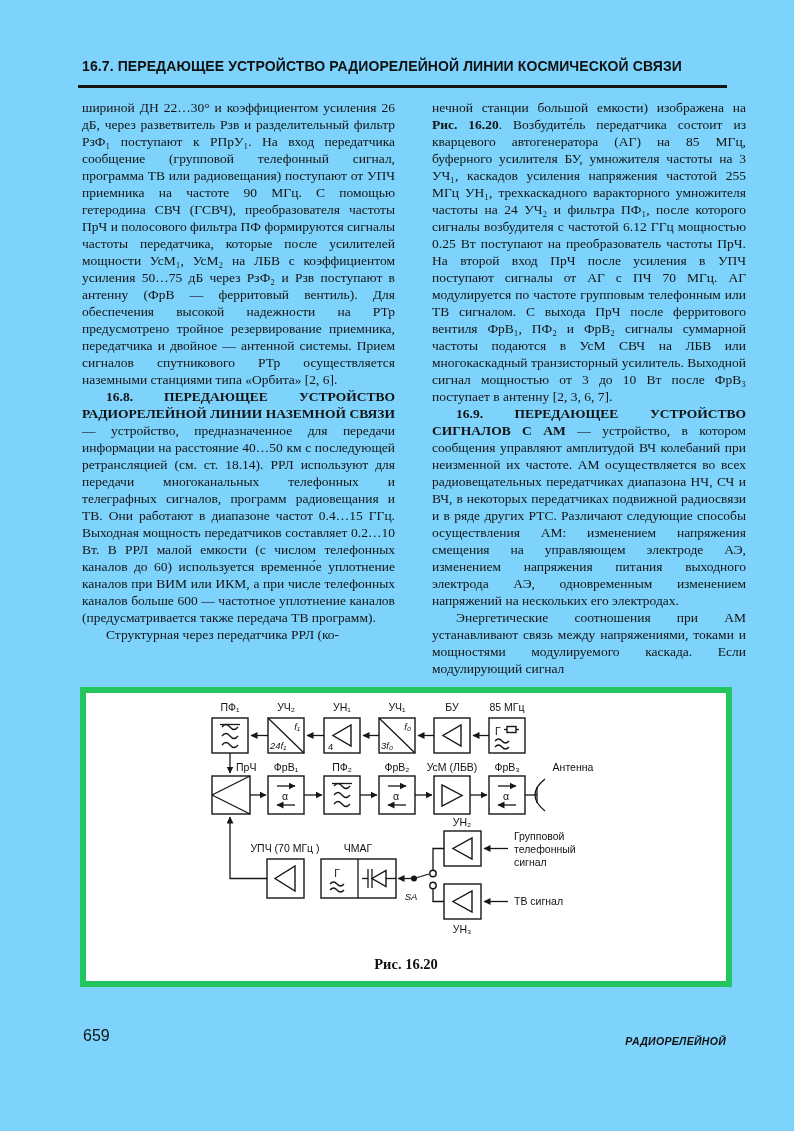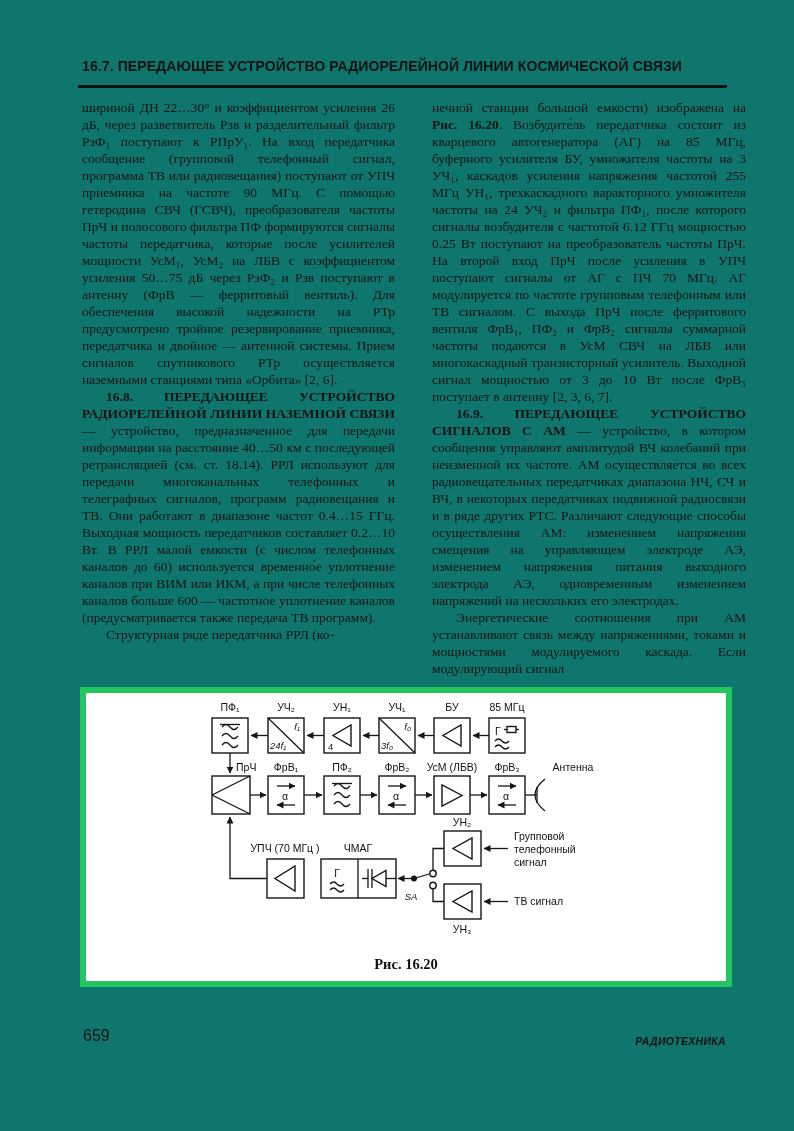--- a/index.html
+++ b/index.html
@@ -4,7 +4,7 @@
 <style>
   html,body{margin:0;padding:0;background:#e8e8e8;}
   .page{
-    position:relative;width:794px;height:1131px;background:#0f766e;
+    position:relative;width:794px;height:1131px;background:#7dd3fc;
     font-family:"Liberation Serif",serif;color:#111;overflow:hidden;
     margin:0 auto;
   }

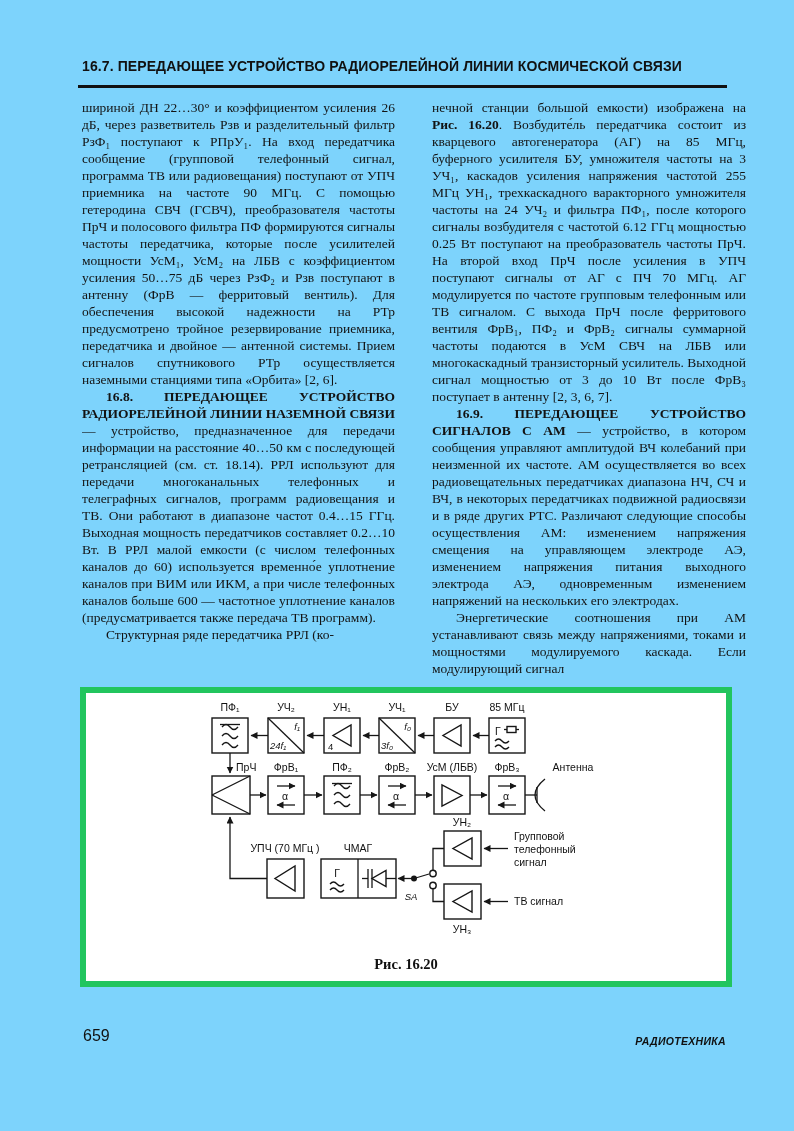--- a/index.html
+++ b/index.html
@@ -55,7 +55,7 @@
   <div class="col col-left">
     <p><span>шириной ДН 22…30° и коэффициентом усиления 26 дБ, через разветвитель Рзв и разделительный фильтр РзФ₁ поступают к РПрУ₁. На вход передатчика сообщение (групповой телефонный сигнал, программа ТВ или радиовещания) поступают от УПЧ приемника на частоте 90 МГц. С помощью гетеродина СВЧ (ГСВЧ), преобразователя частоты ПрЧ и полосового фильтра ПФ формируются сигналы частоты передатчика, которые после усилителей мощности УсМ₁, УсМ₂ на ЛБВ с коэффициентом усиления 50…75 дБ через РзФ₂ и Рзв поступают в антенну (ФрВ — ферритовый вентиль). Для обеспечения высокой надежности на РТр предусмотрено тройное резервирование приемника, передатчика и двойное — антенной системы. Прием сигналов спутникового РТр осуществляется наземными станциями типа «Орбита» [2, 6].</span></p>
     <p class="indent"><b>16.8. ПЕРЕДАЮЩЕЕ УСТРОЙСТВО РАДИОРЕЛЕЙНОЙ ЛИНИИ НАЗЕМНОЙ СВЯЗИ</b><span> — устройство, предназначенное для передачи информации на расстояние 40…50 км с последующей ретрансляцией (см. ст. 18.14). РРЛ используют для передачи многоканальных телефонных и телеграфных сигналов, программ радиовещания и ТВ. Они работают в диапазоне частот 0.4…15 ГГц. Выходная мощность передатчиков составляет 0.2…10 Вт. В РРЛ малой емкости (с числом телефонных каналов до 60) используется временно́е уплотнение каналов при ВИМ или ИКМ, а при числе телефонных каналов больше 600 — частотное уплотнение каналов (предусматривается также передача ТВ программ).</span></p>
-    <p class="indent"><span>Структурная ряде передатчика РРЛ (ко-</span></p>
+    <p class="indent"><span>Структурная через передатчика РРЛ (ко-</span></p>
   </div>
 
   <div class="col col-right">

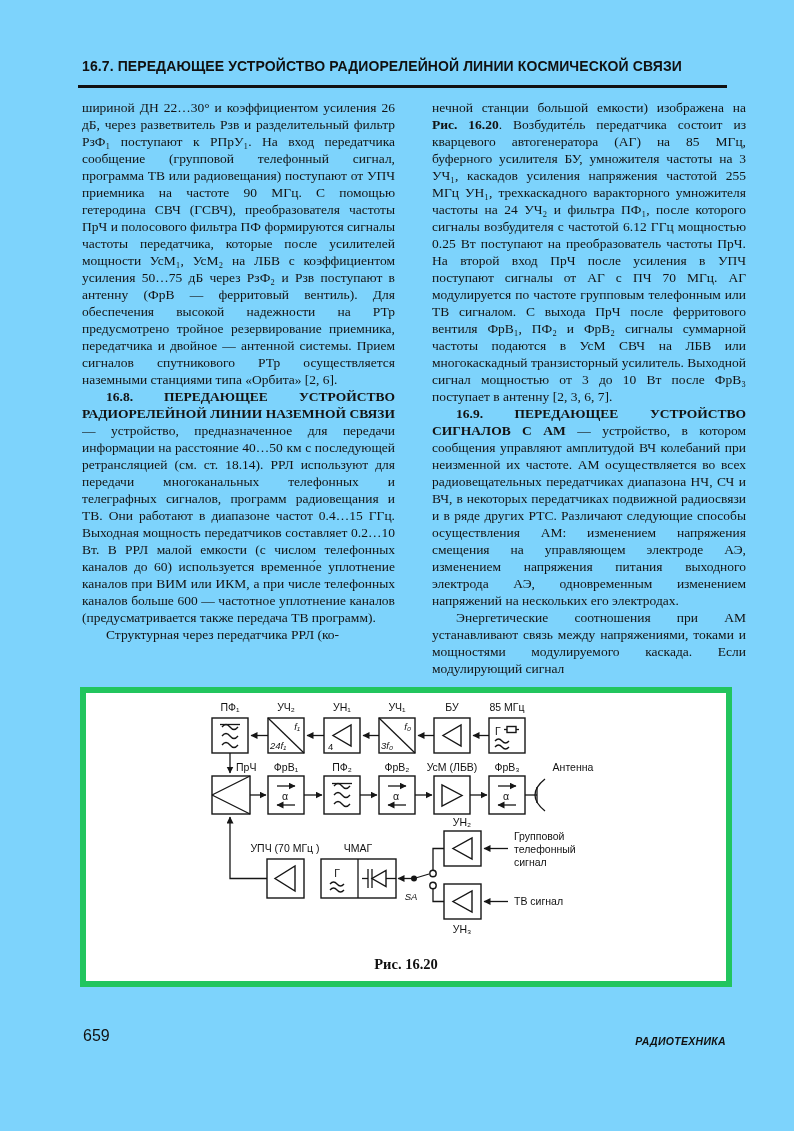--- a/index.html
+++ b/index.html
@@ -213,7 +213,7 @@
   </div>
 
   <div class="page-number">659</div>
-  <div class="book-title">РАДИОТЕХНИКА</div>
+  <div class="book-title">РАДИОРЕЛЕЙНОЙ</div>
 
 </div>
 

